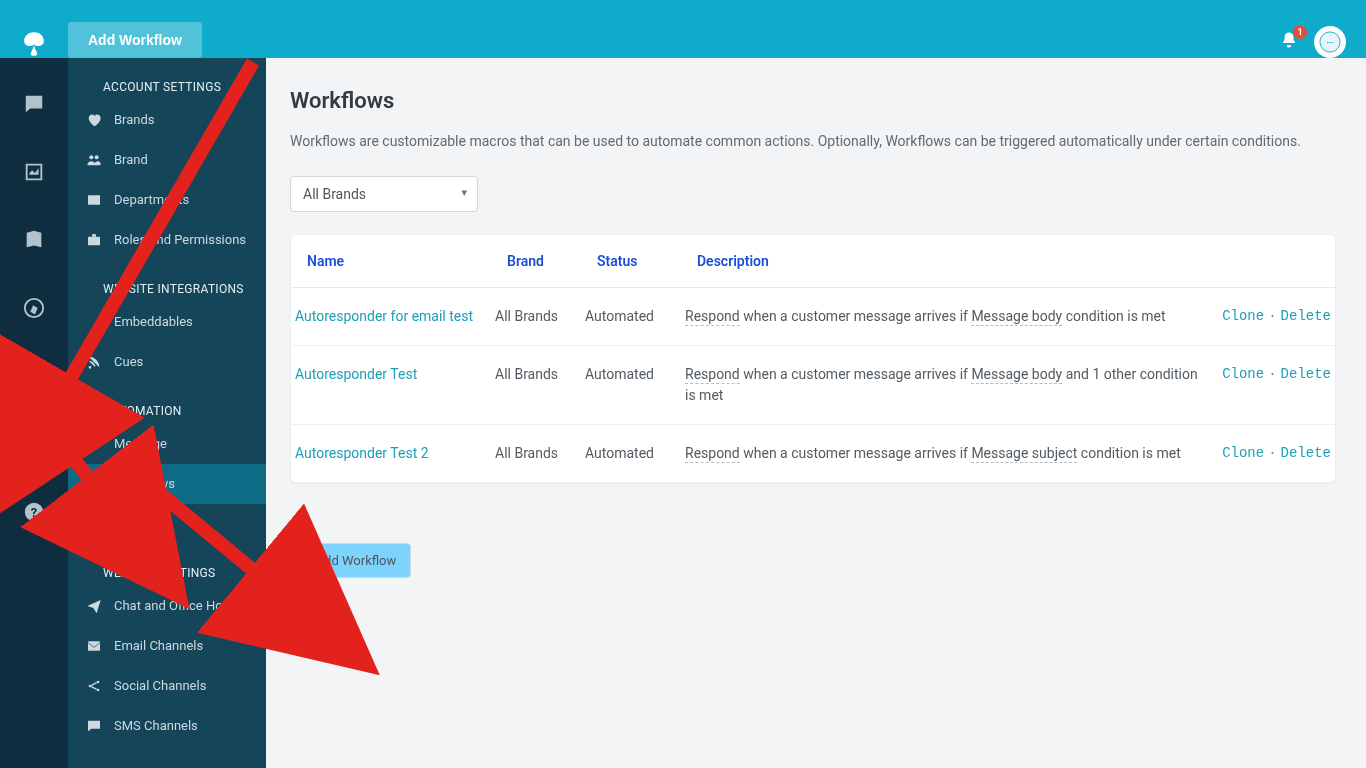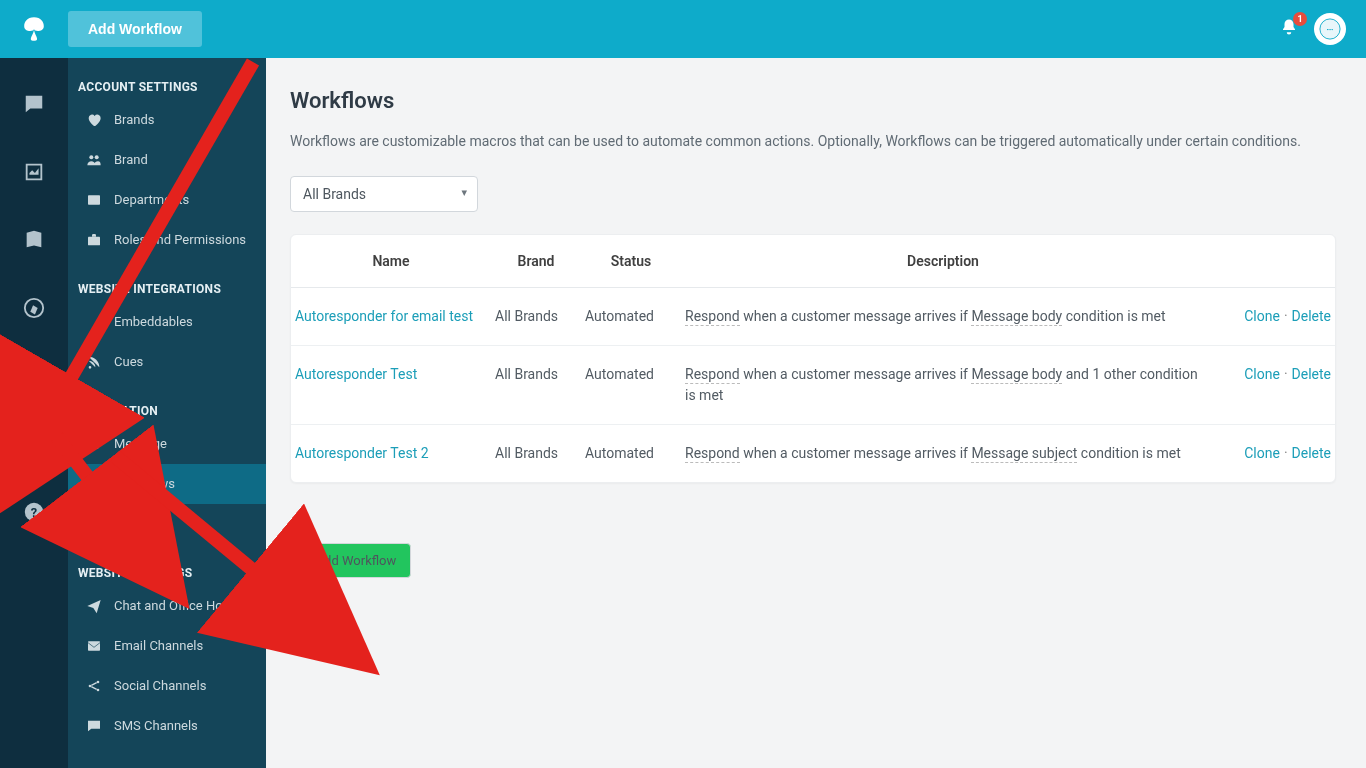--- a/index.html
+++ b/index.html
@@ -4,7 +4,7 @@
   <style>
     * { margin: 0; padding: 0; box-sizing: border-box; }
     body { font-family: -apple-system, BlinkMacSystemFont, "Segoe UI", Roboto, sans-serif; width: 1366px; height: 768px; overflow: hidden; position: relative;}
-    .top-header { height: 58px; background: #0eabca; display: flex; align-items: center; padding: 0 20px; position: relative; z-index: 50;}
+    .top-header { height: 58px; background: #0eabca; display: flex; align-items: flex-end; padding: 0 20px; position: relative; z-index: 50;}
     .logo-box { width: 68px; display:flex; align-items:center; justify-content:center; margin-left:-20px;}
     .logo-s { width: 28px; height: 28px; }
     .add-workflow-btn { background: #50c2da; color: #fff; font-size: 14px; font-weight: 600; border: none; padding: 10px 20px; border-radius:3px; cursor: pointer; margin-left: 0; }

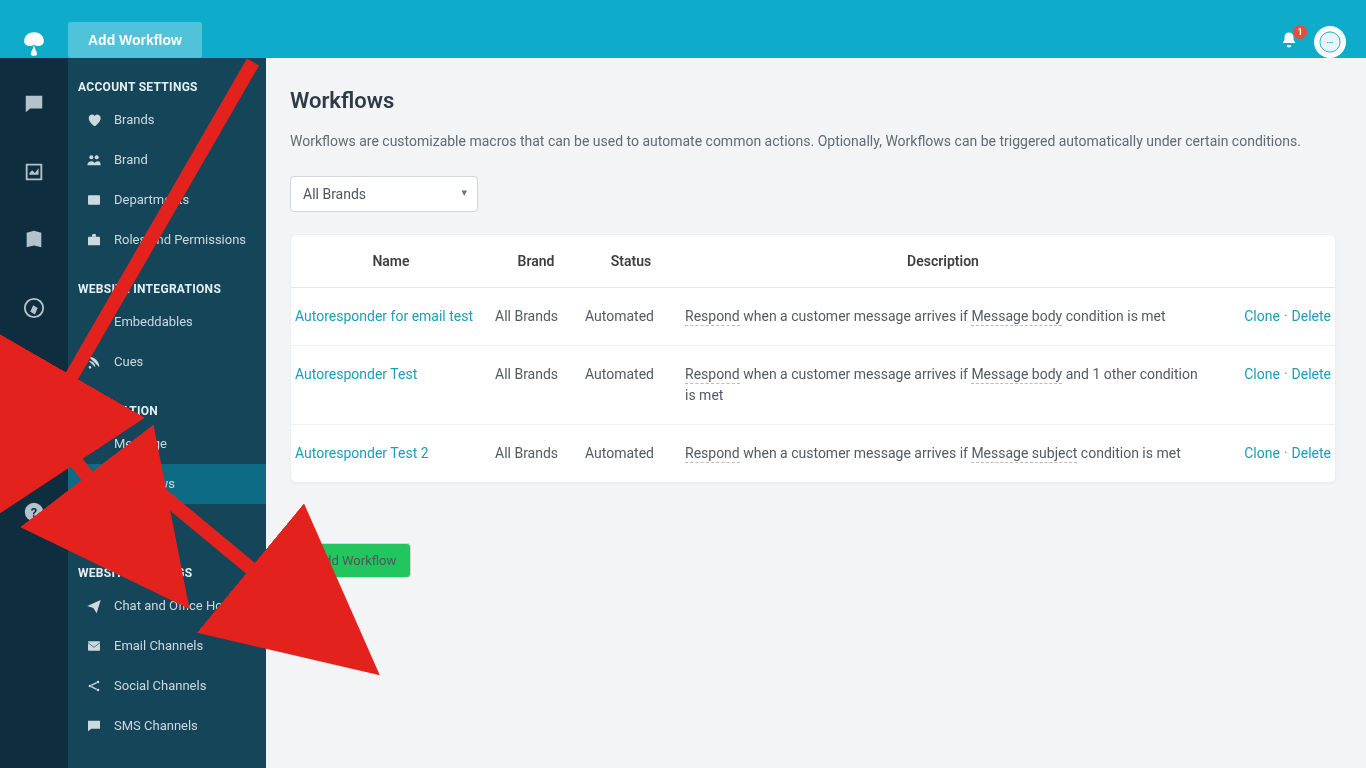--- a/index.html
+++ b/index.html
@@ -19,7 +19,7 @@
     .rail-icon { width:22px; height:22px; fill:#b3c3cc;}
     .rail-item.active .rail-icon{ fill:#0eabca; }
     .sub-sidebar { width: 198px; background:#144559; color:#9bb2bd; overflow-y:auto; }
-    .section-title { font-size:12px; font-weight:700; letter-spacing:0.3px; color:#e5eff3; padding: 22px 18px 6px 10px;}
+    .section-title { font-size:12px; font-weight:400; letter-spacing:0.3px; color:#e5eff3; padding: 22px 18px 6px 35px;}
     .nav-item { display:flex; align-items:flex-start; gap:12px; padding:12px 18px; font-size:13px; color:#cdd9de; cursor:pointer; }
     .nav-item.active { background:#0e6b86;}
     .nav-icon { width:16px; height:16px; flex-shrink:0; fill:#cdd9de;}

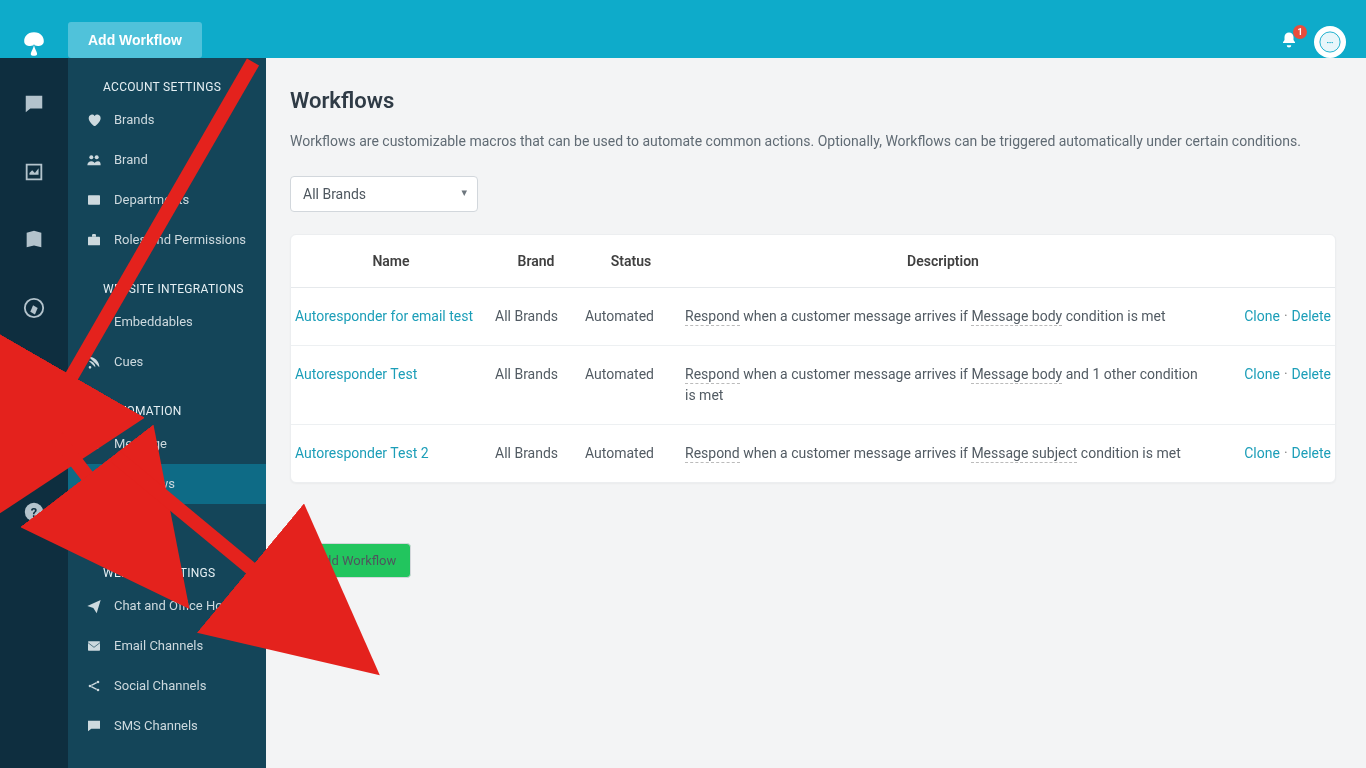--- a/index.html
+++ b/index.html
@@ -32,7 +32,7 @@
     .brand-select::after{ content:"▾"; position:absolute; right:10px; top:9px; font-size:11px; color:#6d767e;}
     .table-card { background:#fff; border-radius:6px; box-shadow: 0 1px 2px rgba(0,0,0,0.04); border:1px solid #eceef0;}
     table { width:100%; border-collapse: collapse; }
-    thead th { text-align:center; font-size:14px; font-weight:600; color:#404040; padding: 18px 16px; border-bottom:1px solid #e6e9ec;margin-left:44px;}
+    thead th { text-align:left; font-size:14px; font-weight:600; color:#1d4ed8; padding: 18px 16px; border-bottom:1px solid #e6e9ec;margin-left:44px;}
     tbody td { font-size:14px; color:#525b63; padding: 18px 4px; border-bottom:1px solid #edf0f2; vertical-align: top; line-height:1.5;}
     tbody tr:last-child td { border-bottom:none;}
     .link { color:#1c9eb8; cursor:pointer; }

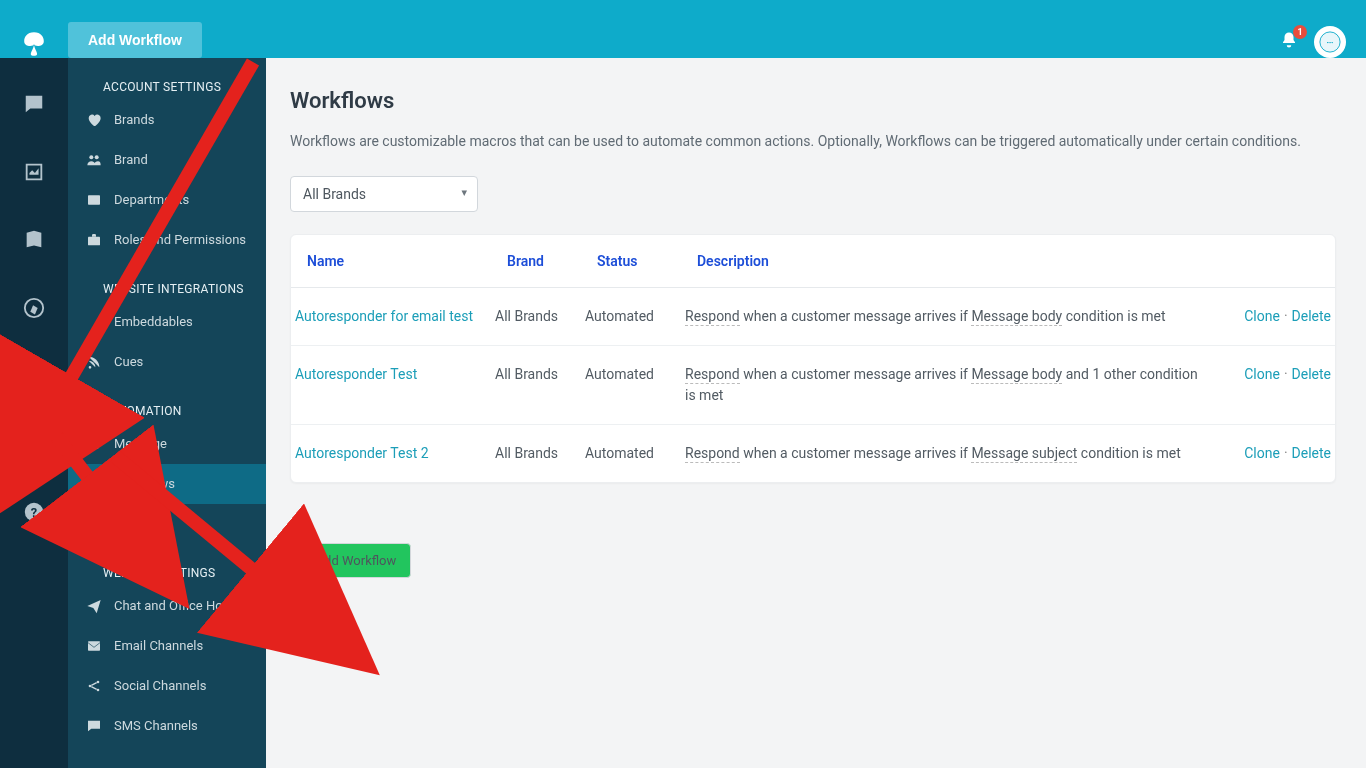--- a/index.html
+++ b/index.html
@@ -37,7 +37,7 @@
     tbody tr:last-child td { border-bottom:none;}
     .link { color:#1c9eb8; cursor:pointer; }
     .underline-dashed{ border-bottom:1px dashed #bbb; padding-bottom:1px; cursor:default;}
-    .row-actions { white-space:nowrap; text-align:right;}
+    .row-actions { white-space:nowrap; text-align:right;font-family:Liberation Mono, monospace;}
     .dot-sep{ color:#888; padding:0 4px;}
     .add-bottom-btn { margin-top:60px; display:inline-block; background:#22c55e; border:1px solid #d3d7db; border-radius:4px; padding:9px 14px; font-size:13px; color:#4e565d; cursor:pointer;}
     .arrow-overlay { position:absolute; top:0; left:0; width:1366px; height:768px; pointer-events:none; z-index:100;}

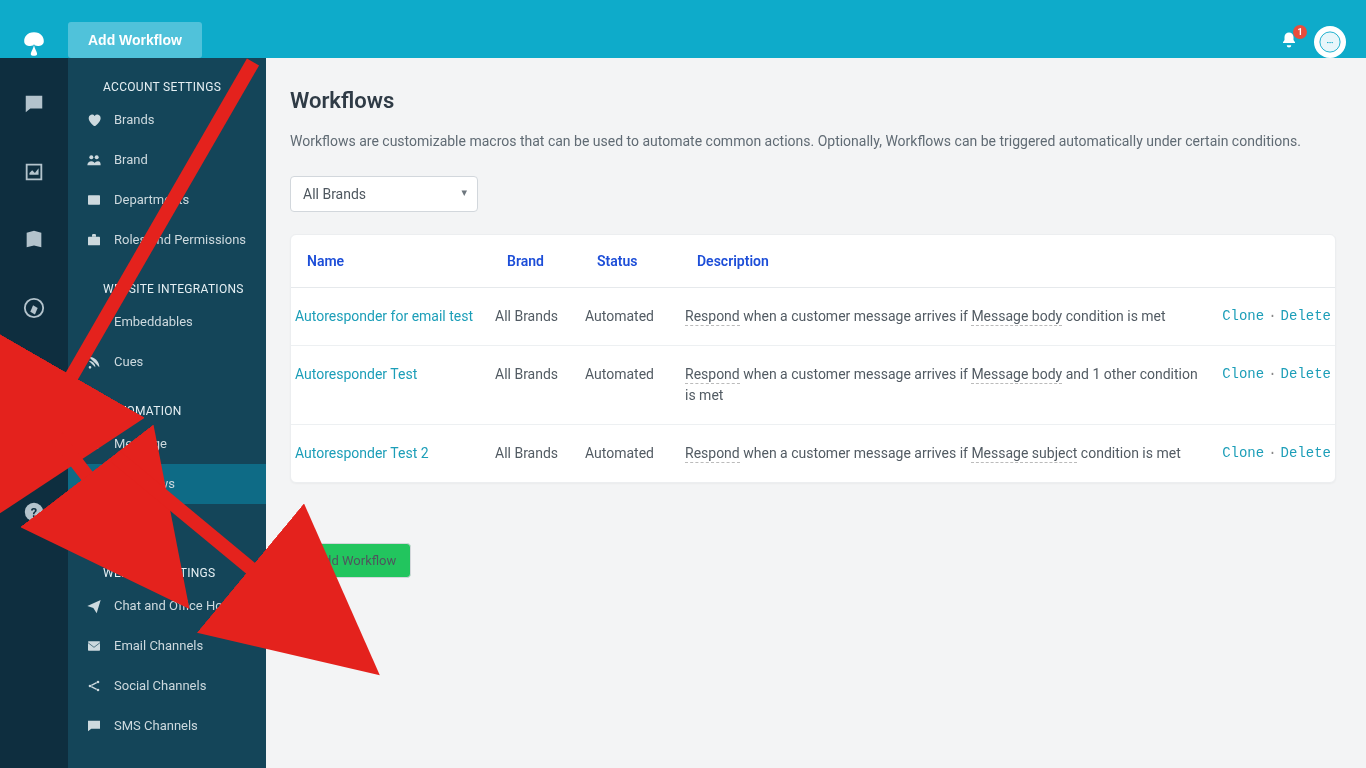--- a/index.html
+++ b/index.html
@@ -39,7 +39,7 @@
     .underline-dashed{ border-bottom:1px dashed #bbb; padding-bottom:1px; cursor:default;}
     .row-actions { white-space:nowrap; text-align:right;font-family:Liberation Mono, monospace;}
     .dot-sep{ color:#888; padding:0 4px;}
-    .add-bottom-btn { margin-top:60px; display:inline-block; background:#22c55e; border:1px solid #d3d7db; border-radius:4px; padding:9px 14px; font-size:13px; color:#4e565d; cursor:pointer;}
+    .add-bottom-btn { margin-top:60px; display:inline-block; background:#7dd3fc; border:1px solid #d3d7db; border-radius:4px; padding:9px 14px; font-size:13px; color:#4e565d; cursor:pointer;}
     .arrow-overlay { position:absolute; top:0; left:0; width:1366px; height:768px; pointer-events:none; z-index:100;}
   </style>
 </head>

